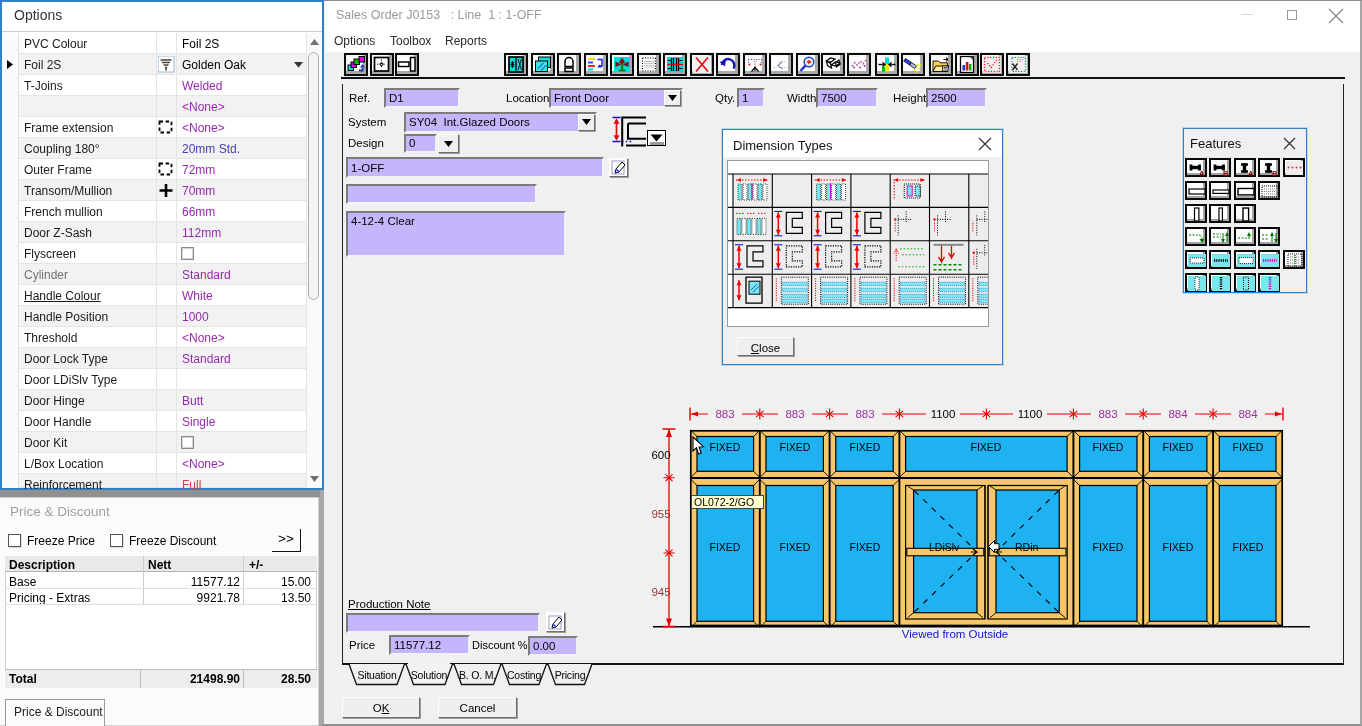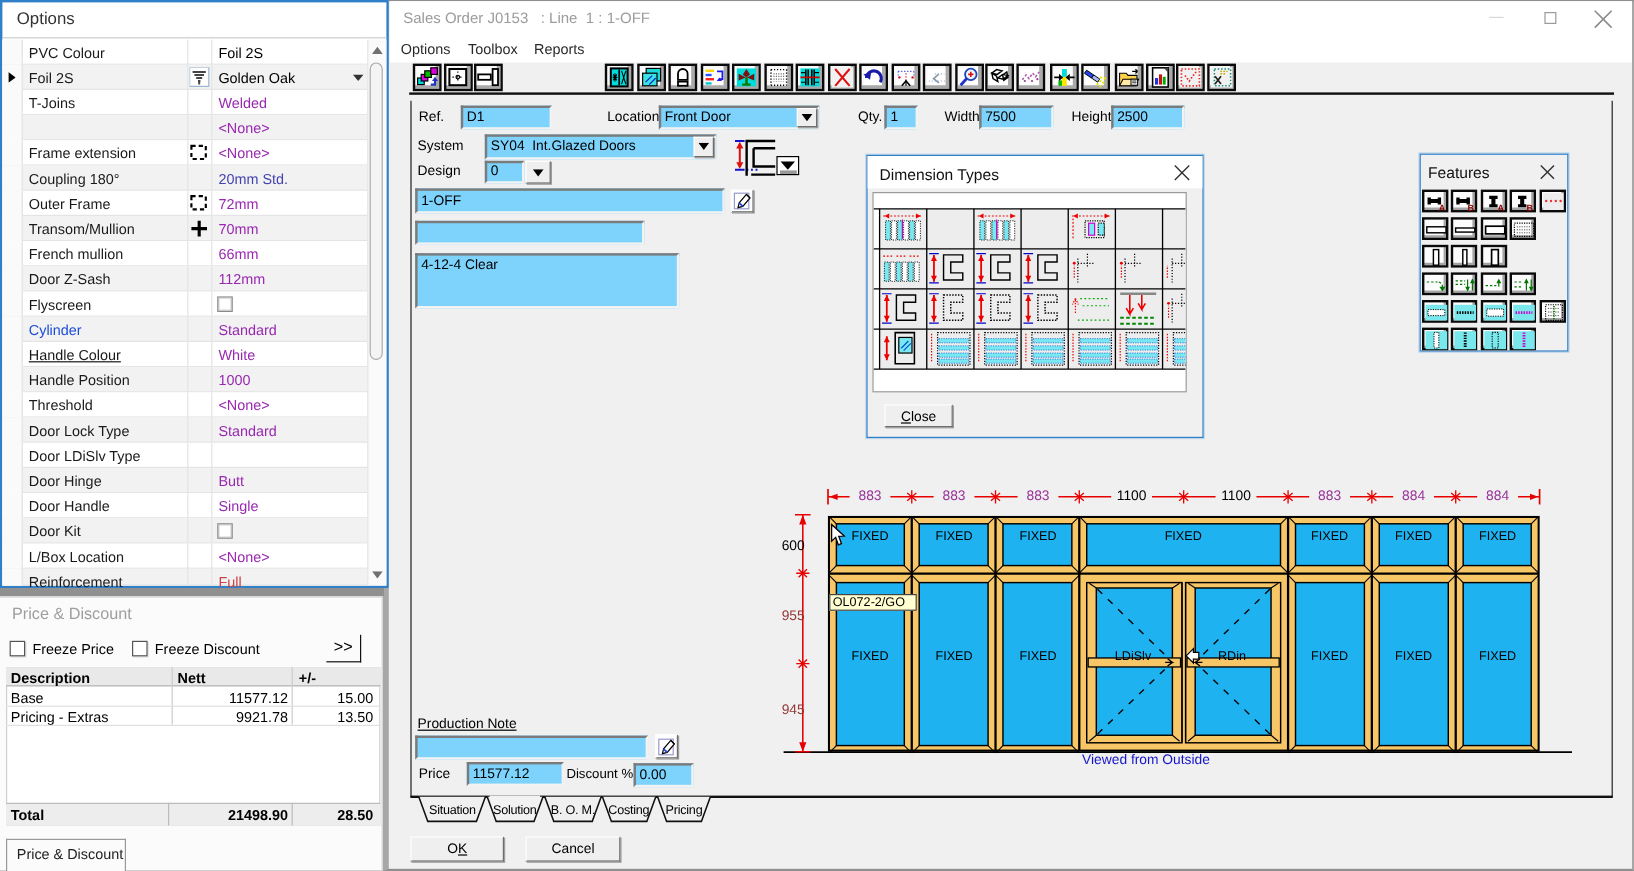--- a/index.html
+++ b/index.html
@@ -5,7 +5,7 @@
 html,body{width:1362px;height:726px;overflow:hidden;}
 body{font-family:"Liberation Sans",sans-serif;background:#f0f0f0;position:relative;}
 .abs{position:absolute;}
-.sunken{background:#7dd3fc;border:2px solid;border-color:#7b7b7b #f2f2f2 #f2f2f2 #7b7b7b;}
+.sunken{background:#c4b5fd;border:2px solid;border-color:#7b7b7b #f2f2f2 #f2f2f2 #7b7b7b;}
 .raised{background:#efefef;border:1px solid;border-color:#fdfdfd #6e6e6e #6e6e6e #fdfdfd;box-shadow:1px 1px 0 #9d9d9d;}
 .tbtn{position:absolute;width:24px;height:23px;border:2px solid #0a0a0a;background:#fff;box-shadow:inset -3px -3px 0 #a9a9a9, inset 2px 2px 0 #f8f8f8;}
 .lbl{position:absolute;font-size:11.5px;color:#000;white-space:nowrap;}

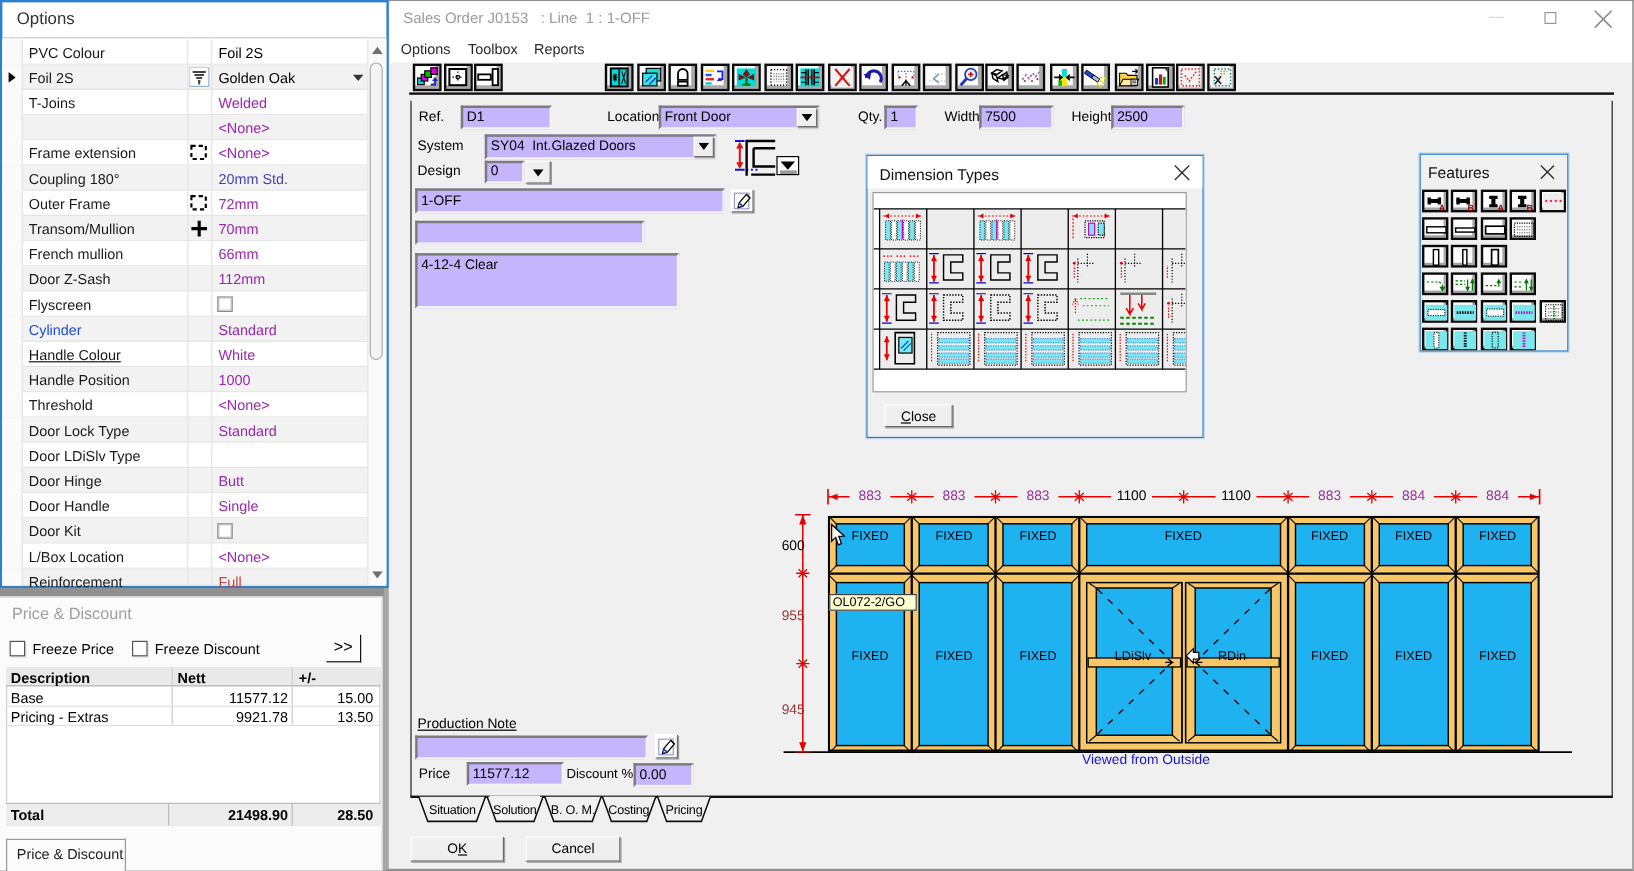--- a/index.html
+++ b/index.html
@@ -848,7 +848,7 @@
 <div class="abs" style="left:181px;top:247px;width:13px;height:13px;background:#fff;border:1px solid #8a8a8a;box-shadow:0 0 0 1px #d4d4d4 inset;"></div>
 <div class="abs" style="left:2px;top:264px;width:304px;height:21px;background:#f2f2f2;border-bottom:1px solid #e4e4e4;"></div>
 <div class="abs" style="left:2px;top:264px;width:17px;height:21px;background:#fafafa;border-right:1px solid #e0e0e0;"></div>
-<div class="abs" style="left:24px;top:268px;font-size:12px;color:#1d4ed8;white-space:nowrap;">Cylinder</div>
+<div class="abs" style="left:24px;top:268px;font-size:12px;color:#737373;white-space:nowrap;">Cylinder</div>
 <div class="abs" style="left:156px;top:264px;width:1px;height:21px;background:#e4e4e4;"></div>
 <div class="abs" style="left:176px;top:264px;width:1px;height:21px;background:#e4e4e4;"></div>
 <div class="abs" style="left:182px;top:268px;font-size:12px;color:#9928b1;white-space:nowrap;">Standard</div>

